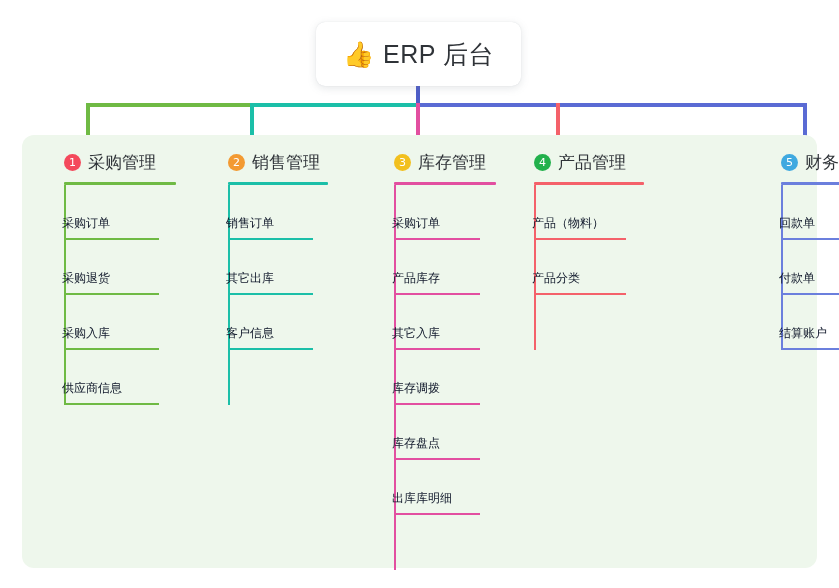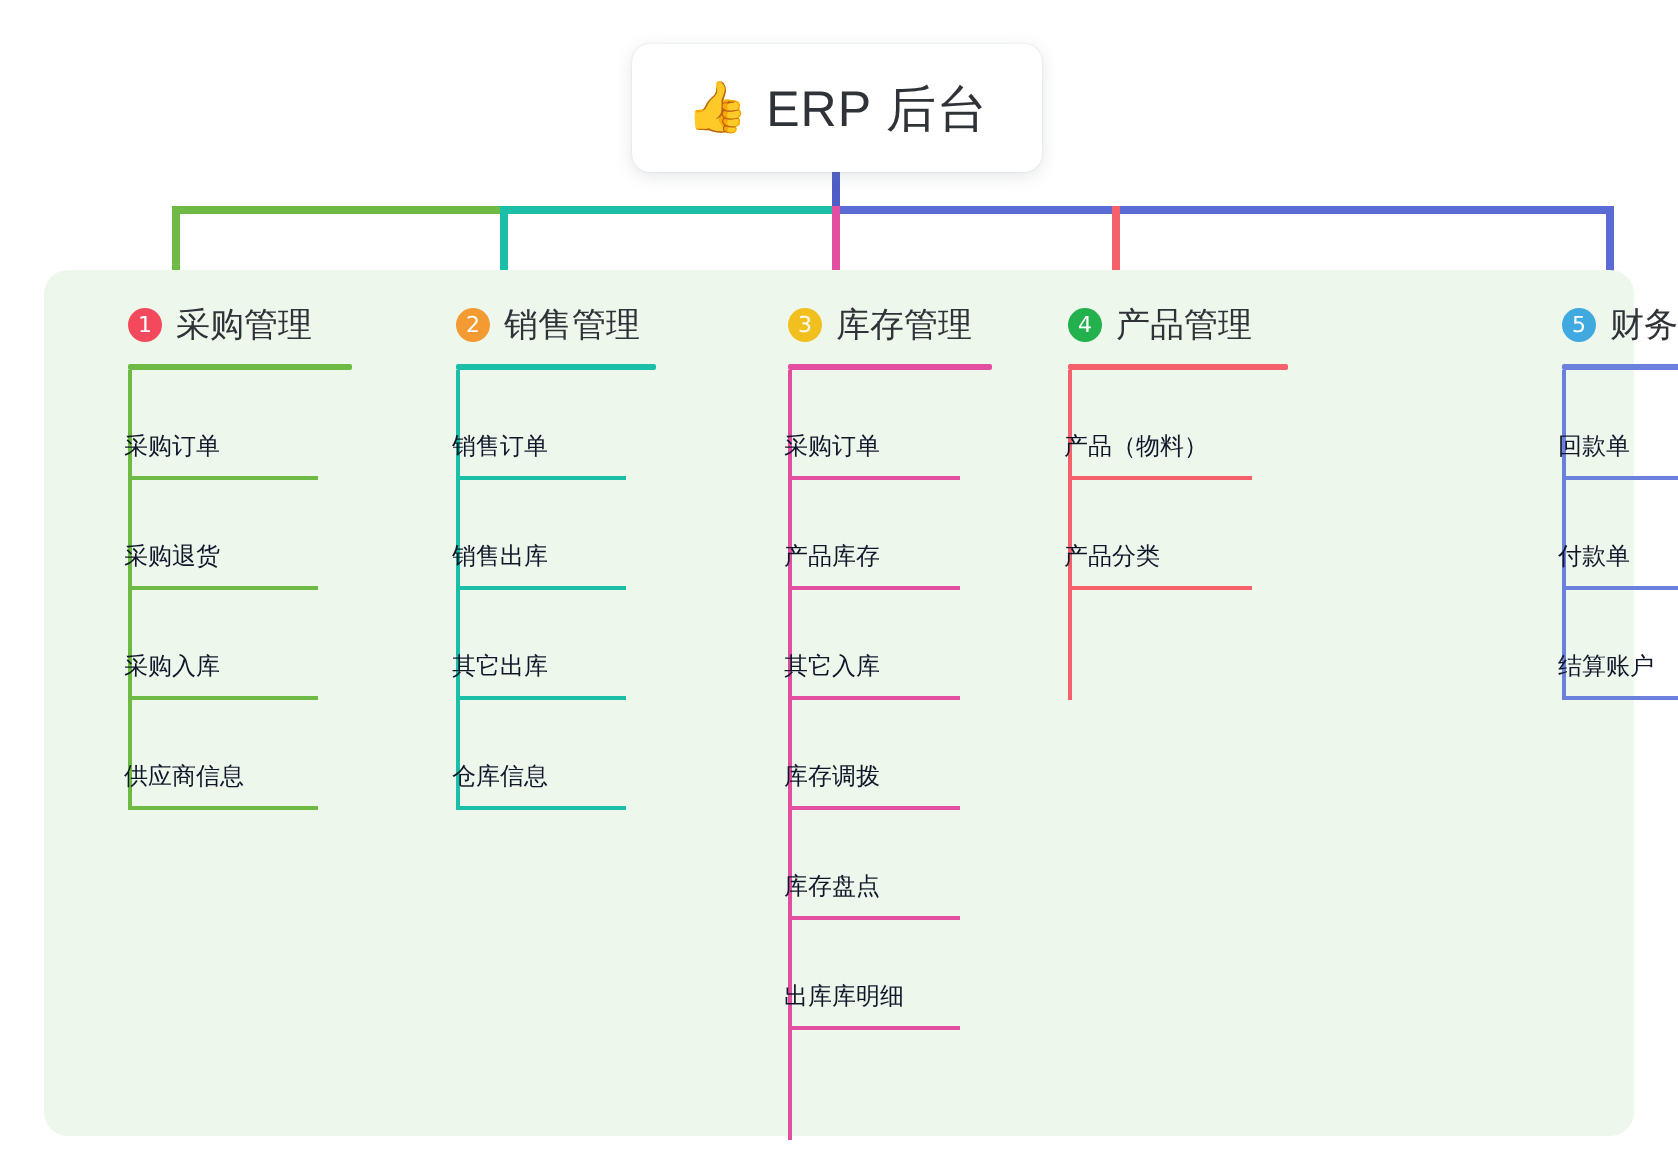--- a/index.html
+++ b/index.html
@@ -192,10 +192,6 @@
           <div class="leaf-rule" style="background: rgb(27, 191, 168); width: 85px;"></div>
         </div>
         <div class="leaf">
-          <span class="leaf-label">销售出库</span>
-          <div class="leaf-rule" style="background: rgb(27, 191, 168); width: 85px;"></div>
-        </div>
-        <div class="leaf">
           <span class="leaf-label">其它出库</span>
           <div class="leaf-rule" style="background: rgb(27, 191, 168); width: 85px;"></div>
         </div>

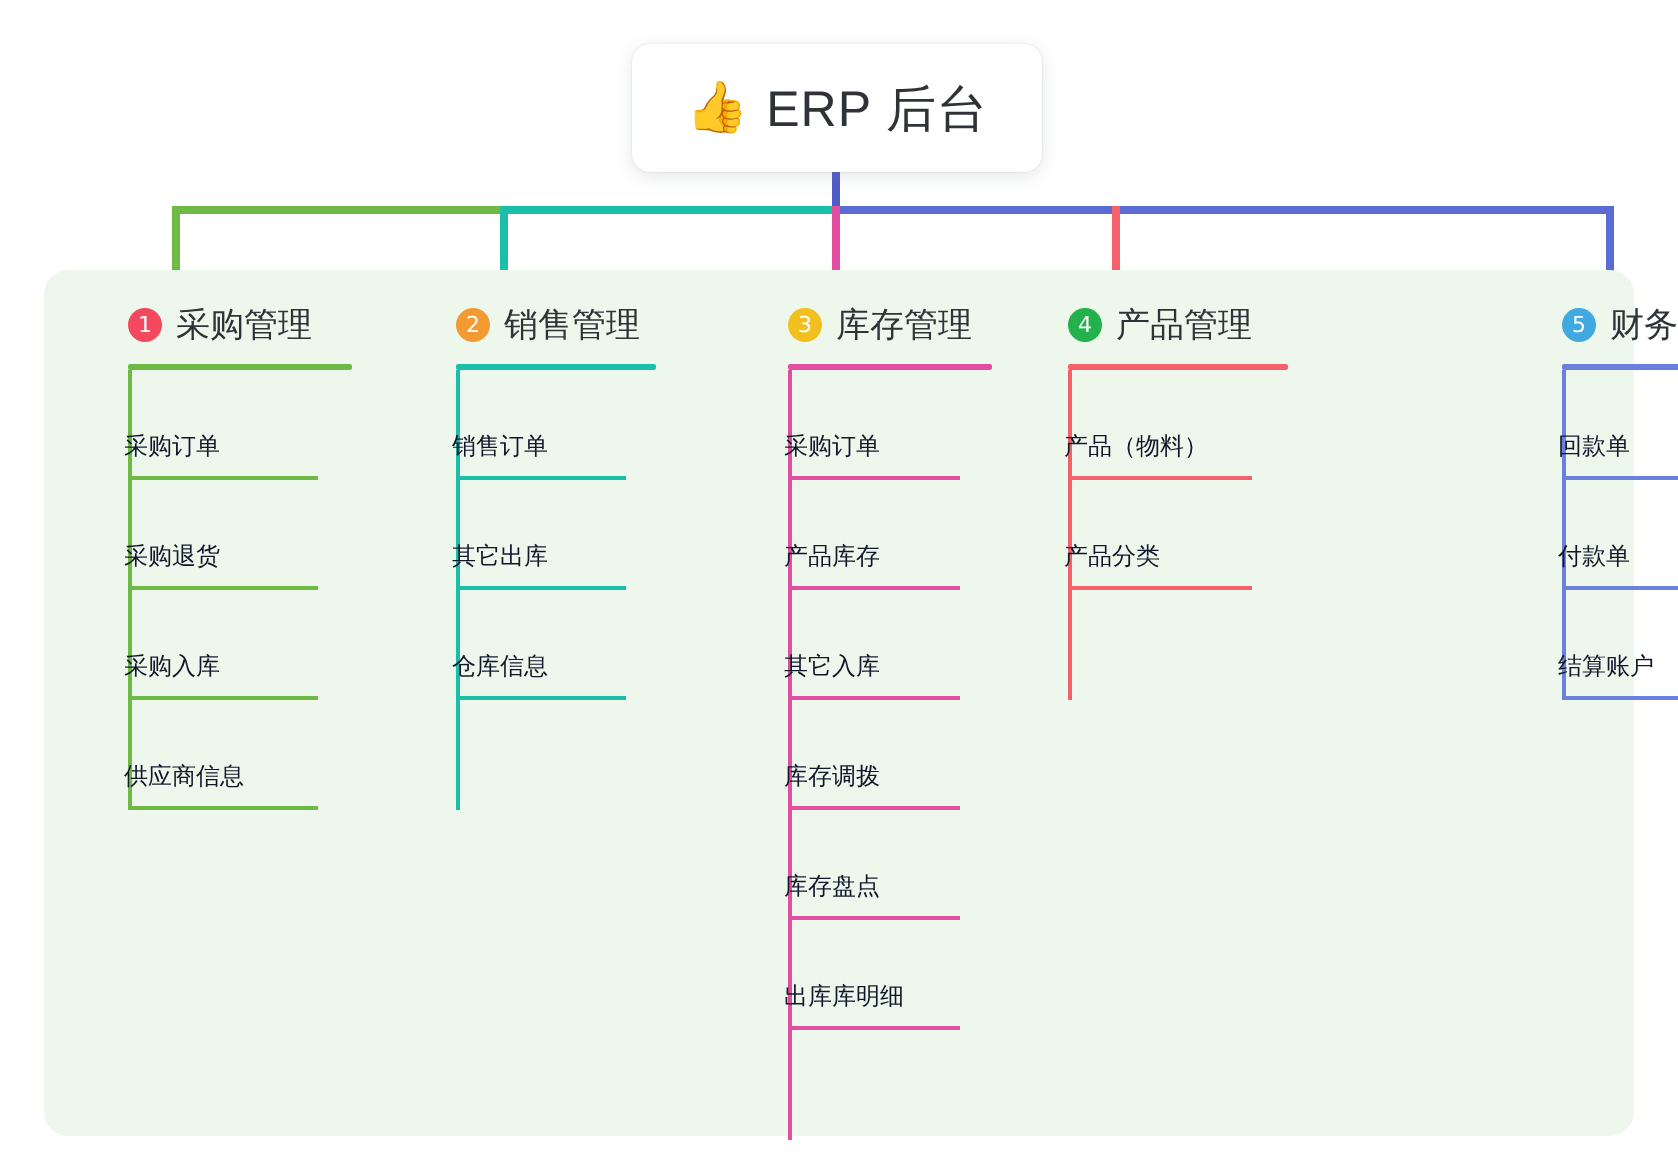--- a/index.html
+++ b/index.html
@@ -196,7 +196,7 @@
           <div class="leaf-rule" style="background: rgb(27, 191, 168); width: 85px;"></div>
         </div>
         <div class="leaf">
-          <span class="leaf-label">仓库信息</span>
+          <span class="leaf-label">客户信息</span>
           <div class="leaf-rule" style="background: rgb(27, 191, 168); width: 85px;"></div>
         </div>
       </div>

